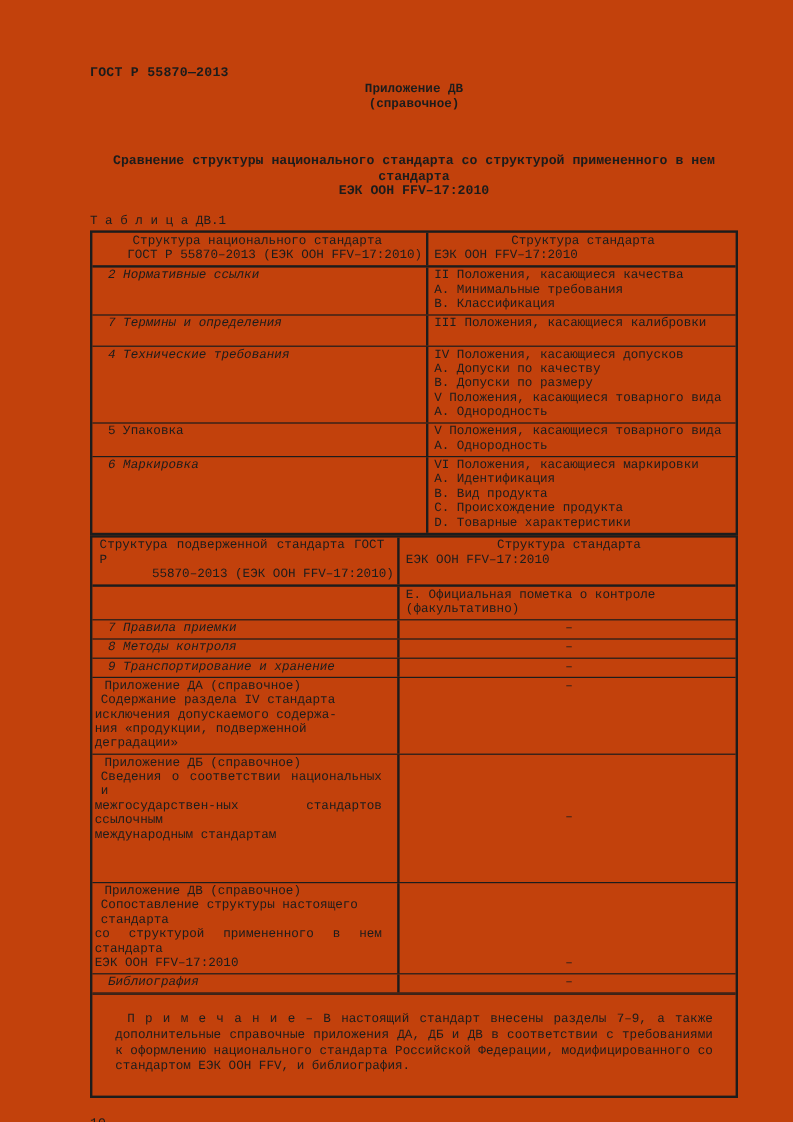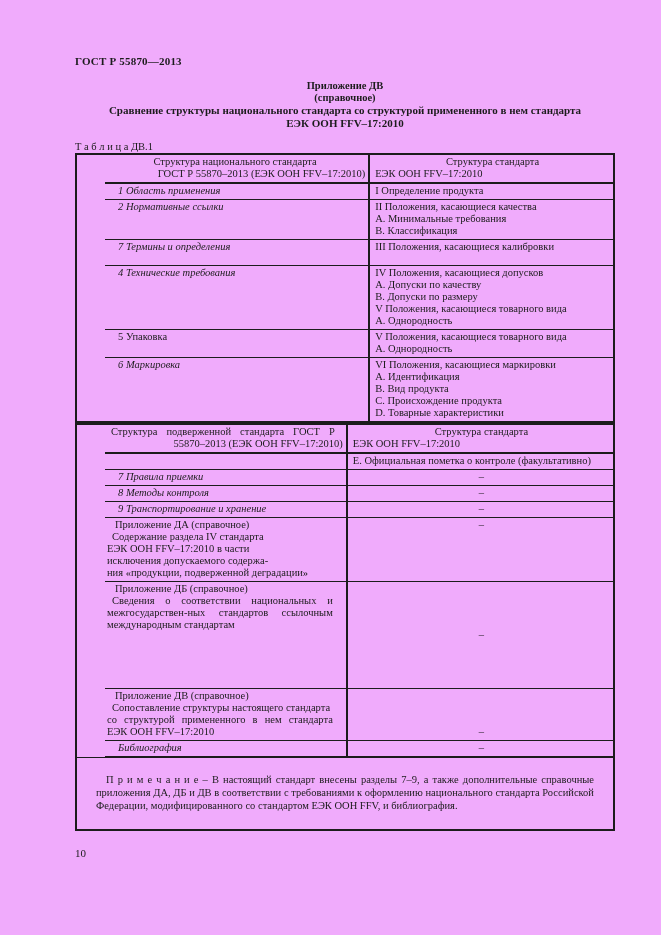--- a/index.html
+++ b/index.html
@@ -4,8 +4,8 @@
 <style>
   html,body{margin:0;padding:0;background:#e8e8e8;}
   .page{
-    position:relative;width:661px;height:935px;margin:0 auto;background:#f0abfc;
-    font-family:Liberation Serif, serif;color:#1c1c1c;overflow:hidden;
+    position:relative;width:661px;height:935px;margin:0 auto;background:#c2410c;
+    font-family:Liberation Mono, monospace;color:#1c1c1c;overflow:hidden;
   }
   .doc-code{margin:55px 0 0 75px;font-size:11px;font-weight:bold;letter-spacing:.2px;}
   .center-col{width:540px;margin-left:75px;text-align:center;}

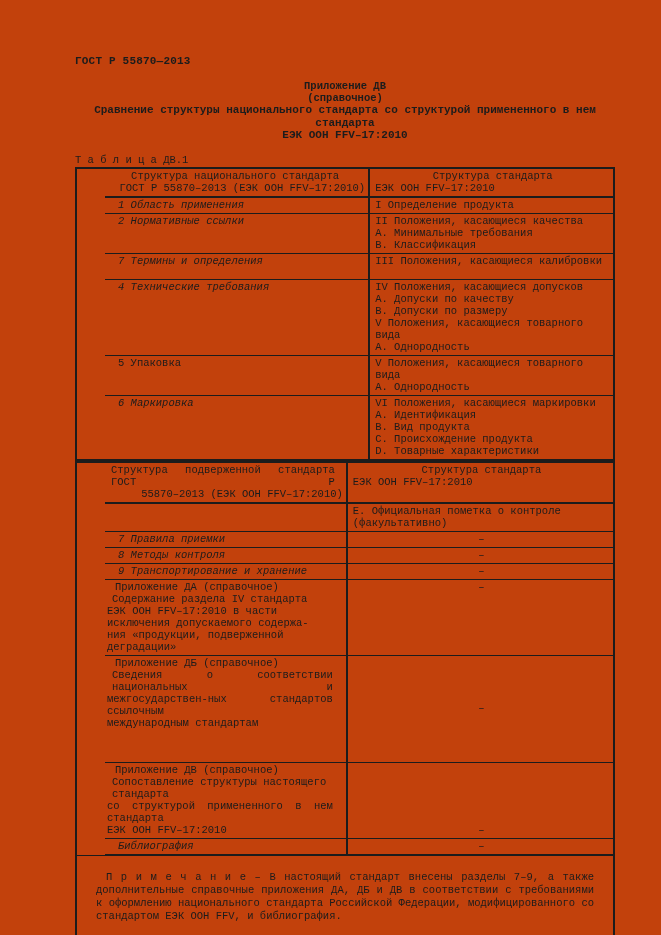--- a/index.html
+++ b/index.html
@@ -9,7 +9,7 @@
   }
   .doc-code{margin:55px 0 0 75px;font-size:11px;font-weight:bold;letter-spacing:.2px;}
   .center-col{width:540px;margin-left:75px;text-align:center;}
-  .appendix{margin-top:13px;font-size:10.5px;font-weight:bold;line-height:12px;}
+  .appendix{margin-top:2px;font-size:10.5px;font-weight:bold;line-height:12px;}
   .main-title{font-size:11px;font-weight:bold;line-height:12.5px;}
   .tcap{width:540px;margin:12px 0 1px 75px;font-size:10.5px;}
   .tcap.it{font-style:italic;margin-top:23px;}

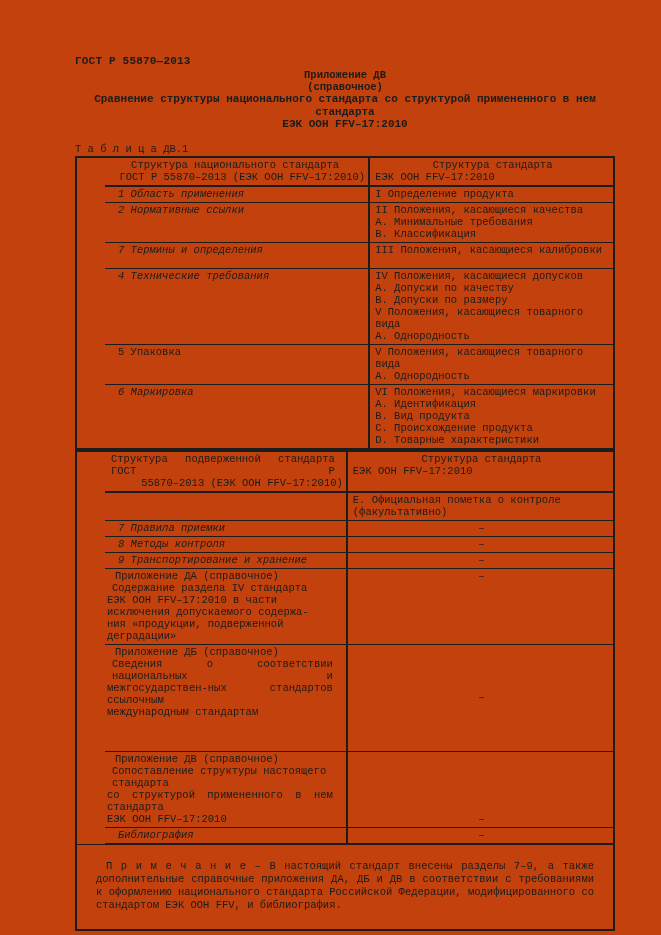--- a/index.html
+++ b/index.html
@@ -10,7 +10,7 @@
   .doc-code{margin:55px 0 0 75px;font-size:11px;font-weight:bold;letter-spacing:.2px;}
   .center-col{width:540px;margin-left:75px;text-align:center;}
   .appendix{margin-top:2px;font-size:10.5px;font-weight:bold;line-height:12px;}
-  .main-title{font-size:11px;font-weight:bold;line-height:12.5px;}
+  .main-title{margin-top:36px;font-size:11px;font-weight:bold;line-height:12.5px;}
   .tcap{width:540px;margin:12px 0 1px 75px;font-size:10.5px;}
   .tcap.it{font-style:italic;margin-top:23px;}
   .gtable{

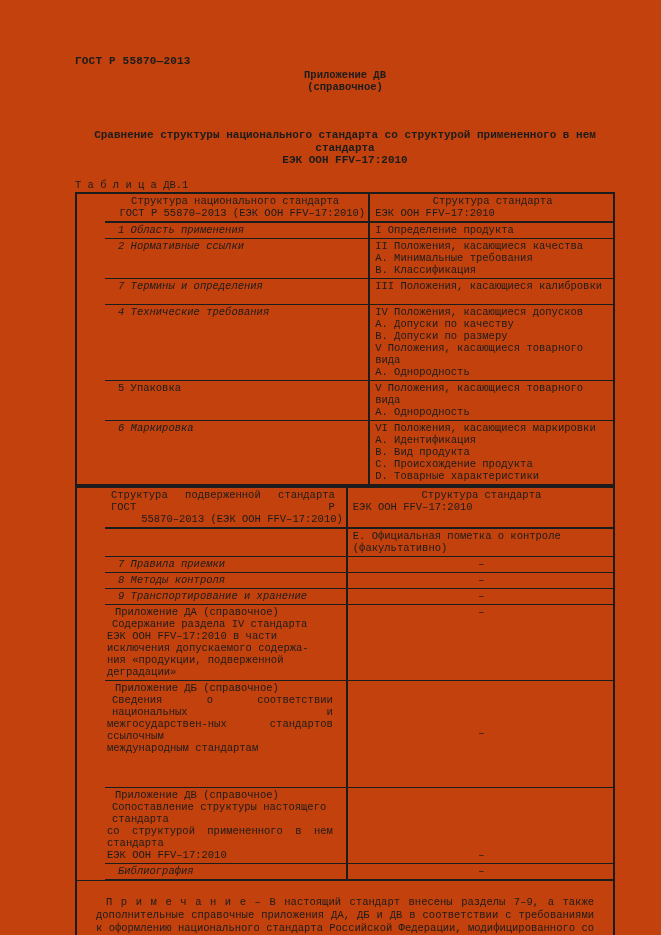--- a/index.html
+++ b/index.html
@@ -17,7 +17,7 @@
     width:540px;margin-left:75px;border:2px solid #1c1c1c;box-sizing:border-box;
     font-size:10.5px;line-height:12px;
   }
-  .trow{display:flex;border-bottom:1px solid #1c1c1c;margin-left:28px;}
+  .trow{display:flex;border-bottom:1px solid #1c1c1c;}
   .trow:last-child{border-bottom:none;}
   .trow.thead{border-bottom:2px solid #1c1c1c;}
   .cl{border-right:2px solid #1c1c1c;box-sizing:border-box;padding:1px 3px 2px 0;}

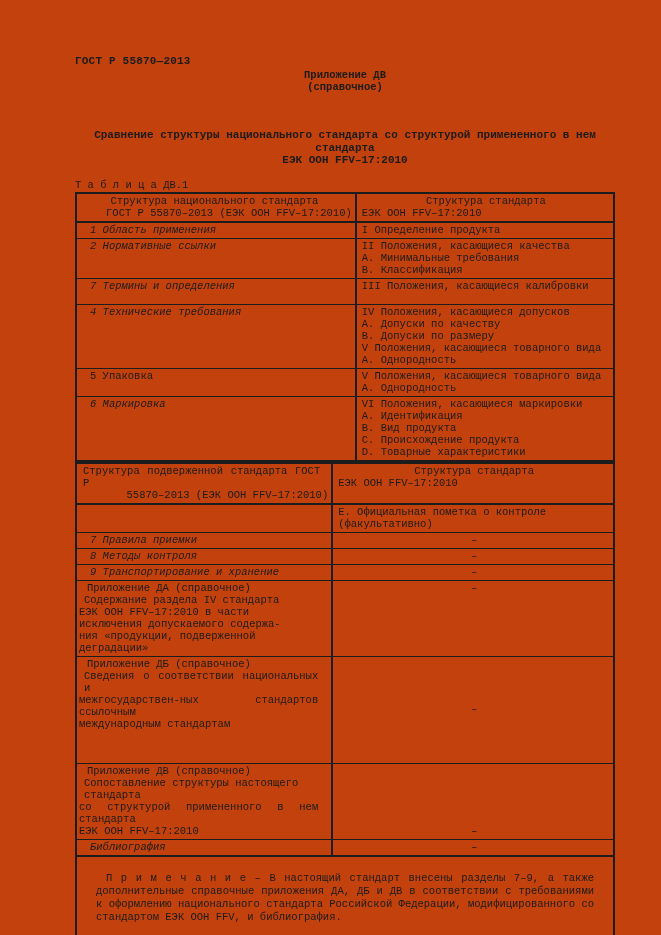--- a/index.html
+++ b/index.html
@@ -74,12 +74,6 @@
       </div>
     </div>
 
-    <div class="trow">
-      <div class="cl pl it">1 Область применения</div>
-      <div class="cr">
-        <div>I Определение продукта</div>
-      </div>
-    </div>
 
     <div class="trow">
       <div class="cl pl it">2 Нормативные ссылки</div>

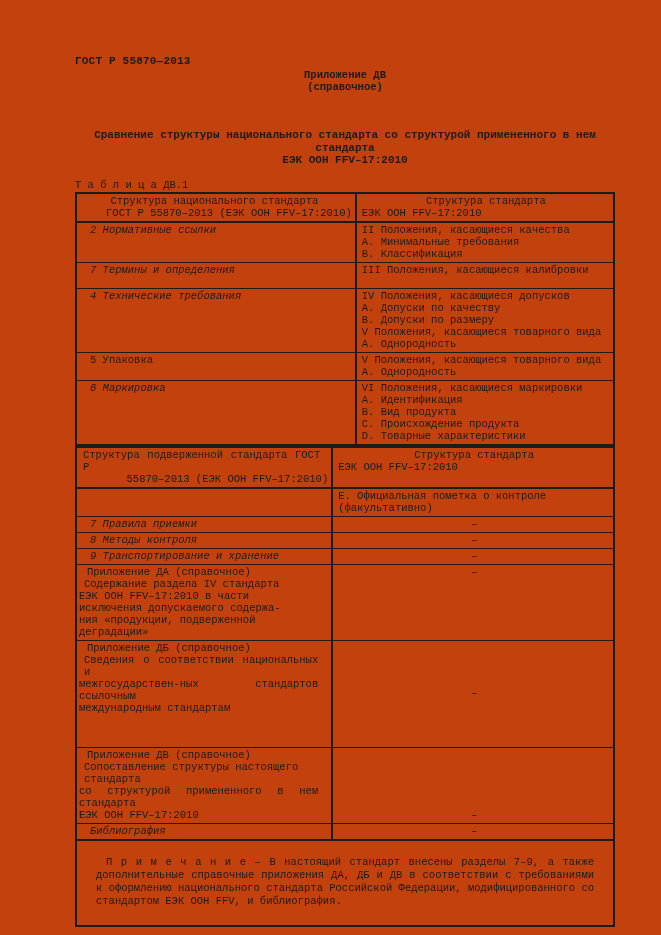--- a/index.html
+++ b/index.html
@@ -159,7 +159,6 @@
       <div class="cl">
         <div class="ind1">Приложение ДА (справочное)</div>
         <div class="ind2">Содержание раздела IV стандарта</div>
-        <div class="ind0">ЕЭК ООН FFV–17:2010 в части</div>
         <div class="ind0">исключения допускаемого содержа-</div>
         <div class="ind0">ния «продукции, подверженной деградации»</div>
       </div>

